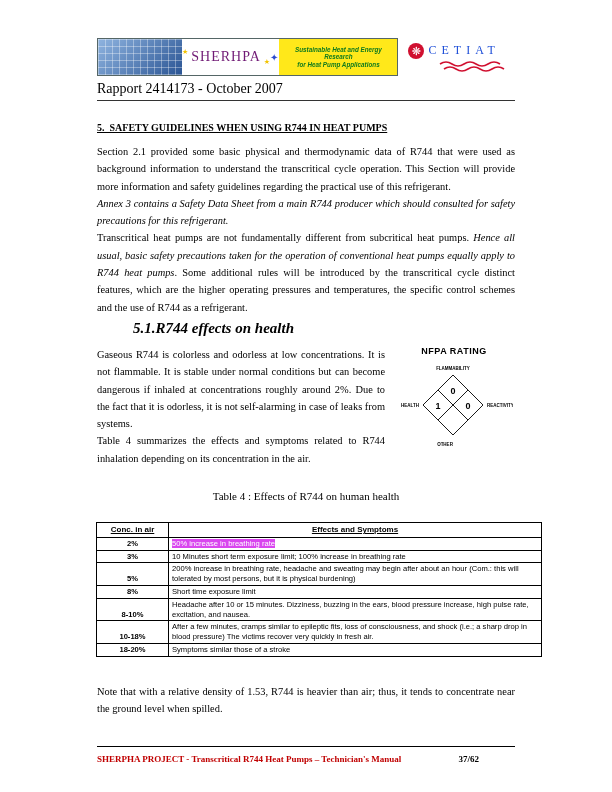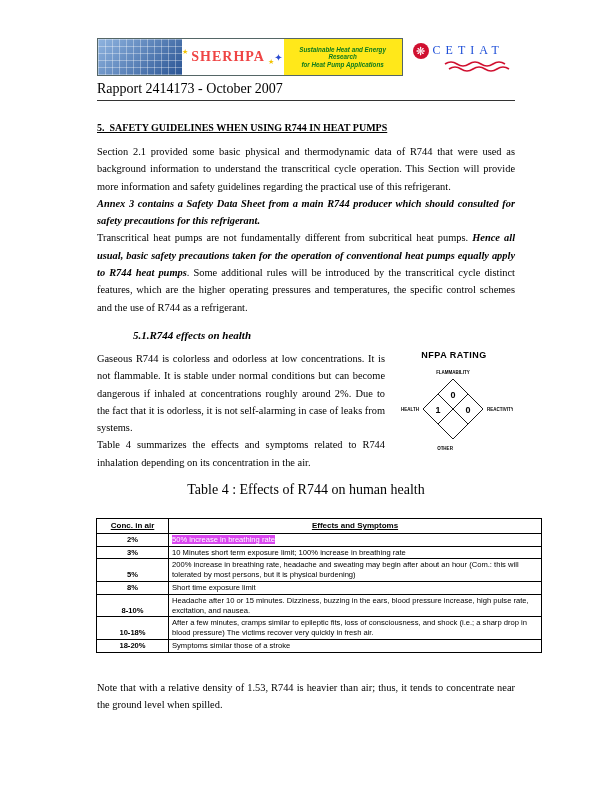--- a/index.html
+++ b/index.html
@@ -21,7 +21,7 @@
       linear-gradient(135deg,#8fb4e0,#2b5594);
   }
   .sh-name-wrap { flex:1; display:flex; align-items:center; justify-content:center; gap:3px; }
-  .sh-name { font-weight:bold; font-size:14px; color:#ef4444; letter-spacing:1px; }
+  .sh-name { font-weight:normal; font-size:14px; color:#701a75; letter-spacing:1px; }
   .star { color:#f2c300; font-size:7px; }
   .star.s1 { transform:translateY(-5px); }
   .star.s2 { transform:translateY(5px); }

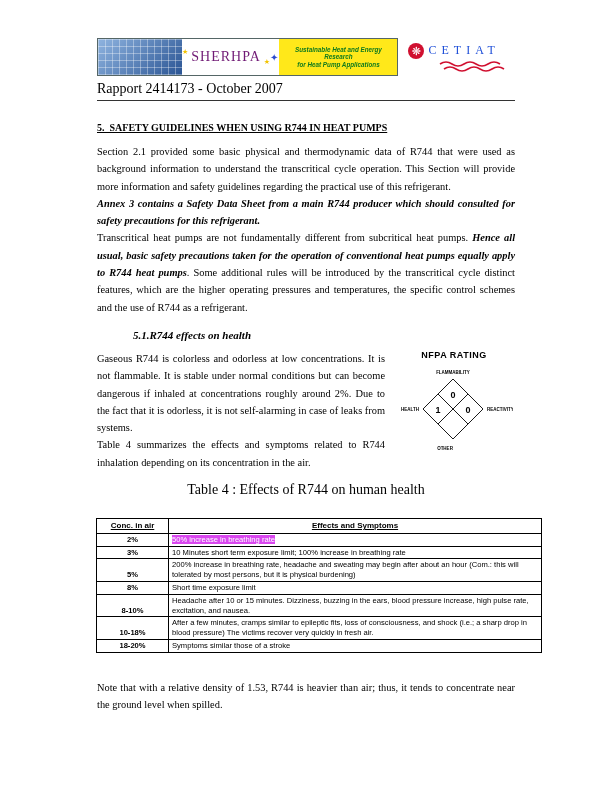--- a/index.html
+++ b/index.html
@@ -48,7 +48,7 @@
   .sec-title { margin-top:21px; font-size:10px; font-weight:bold; text-decoration:underline; }
   p.body { margin:0; font-size:10.4px; line-height:17.3px; text-align:justify; }
   .first-para { margin-top:10px !important; }
-  .annex, .bi { font-weight:bold; font-style:italic; }
+  .annex, .bi { font-weight:normal; font-style:italic; }
 
   .subsec-title { margin:13px 0 0 36px; font-size:11px; font-weight:bold; font-style:italic; }
 

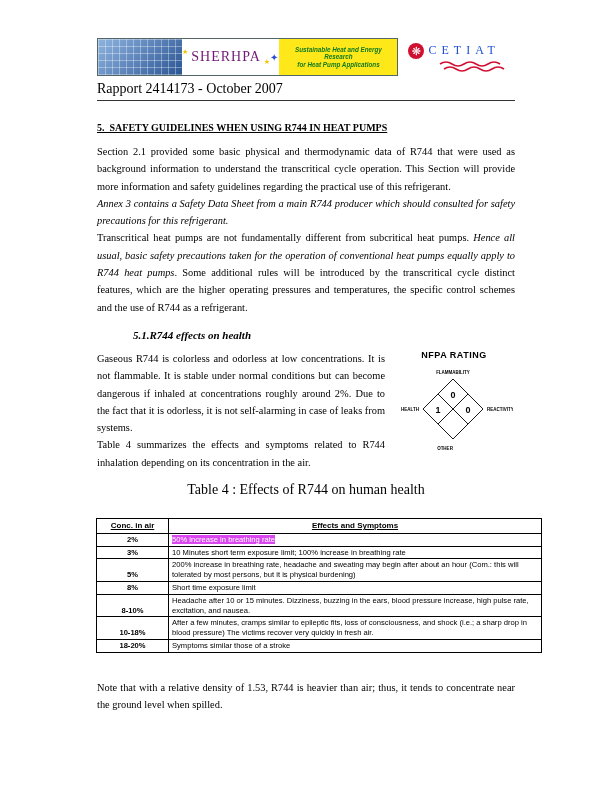--- a/index.html
+++ b/index.html
@@ -50,7 +50,7 @@
   .first-para { margin-top:10px !important; }
   .annex, .bi { font-weight:normal; font-style:italic; }
 
-  .subsec-title { margin:13px 0 0 36px; font-size:11px; font-weight:bold; font-style:italic; }
+  .subsec-title { margin:4px 0 0 36px; font-size:15px; font-weight:bold; font-style:italic; }
 
   .health-block { margin-top:9px; }
   .nfpa { float:right; width:122px; margin:0 0 2px 8px; text-align:center; }

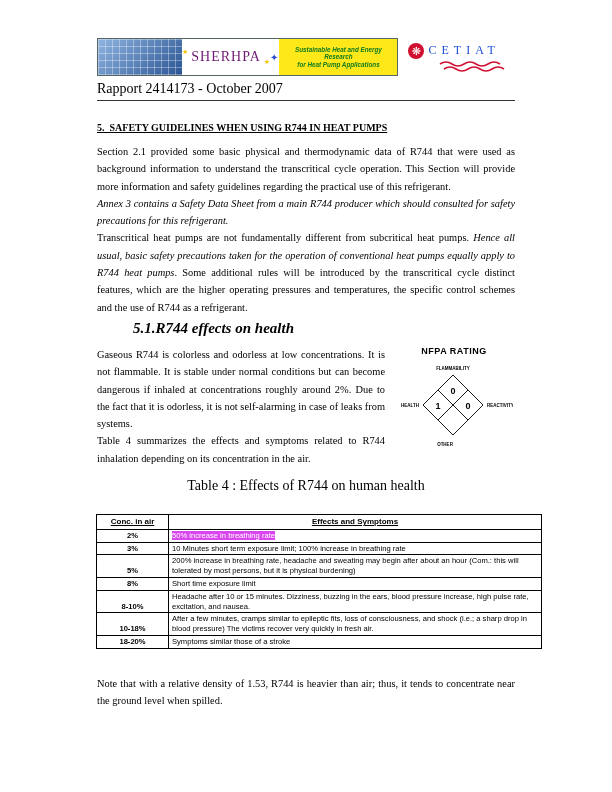--- a/index.html
+++ b/index.html
@@ -60,7 +60,7 @@
   .clear { clear:both; }
 
   
-  .tbl-caption { clear:both; text-align:center; margin-top:11px; font-size:14px; }
+  .tbl-caption { clear:both; text-align:center; margin-top:23px; font-size:11px; }
   table.effects {
     margin-top:20px; width:446px; margin-left:-1px; border-collapse:collapse;
     font-family:"Liberation Sans", sans-serif; font-size:7.6px; line-height:9.8px;

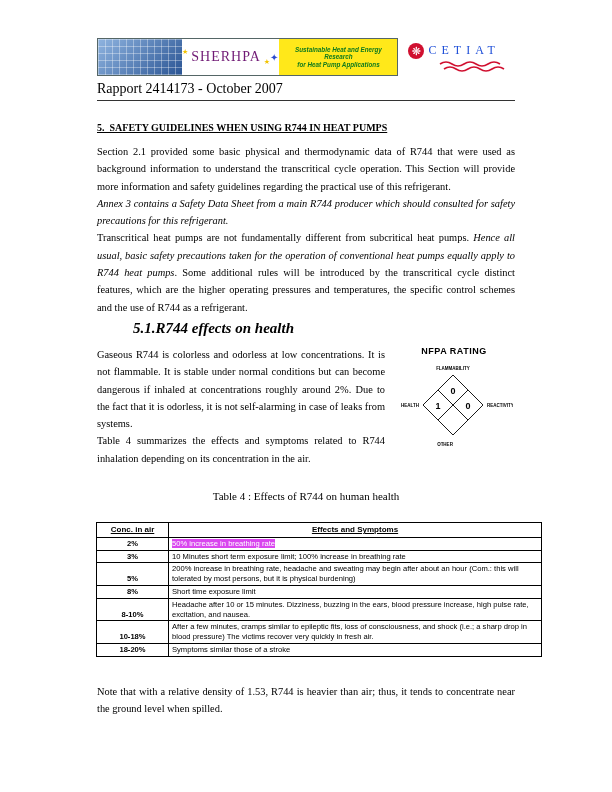--- a/index.html
+++ b/index.html
@@ -184,6 +184,10 @@
 
   <p class="body note-para">Note that with a relative density of 1.53, R744 is heavier than air; thus, it tends to concentrate near the ground level when spilled.</p>
 
+  <div class="footer">
+    <span class="proj">SHERPHA PROJECT - Transcritical R744 Heat Pumps – Technician's Manual</span>
+    <span class="pg">37/62</span>
+  </div>
 
 </div>
 

